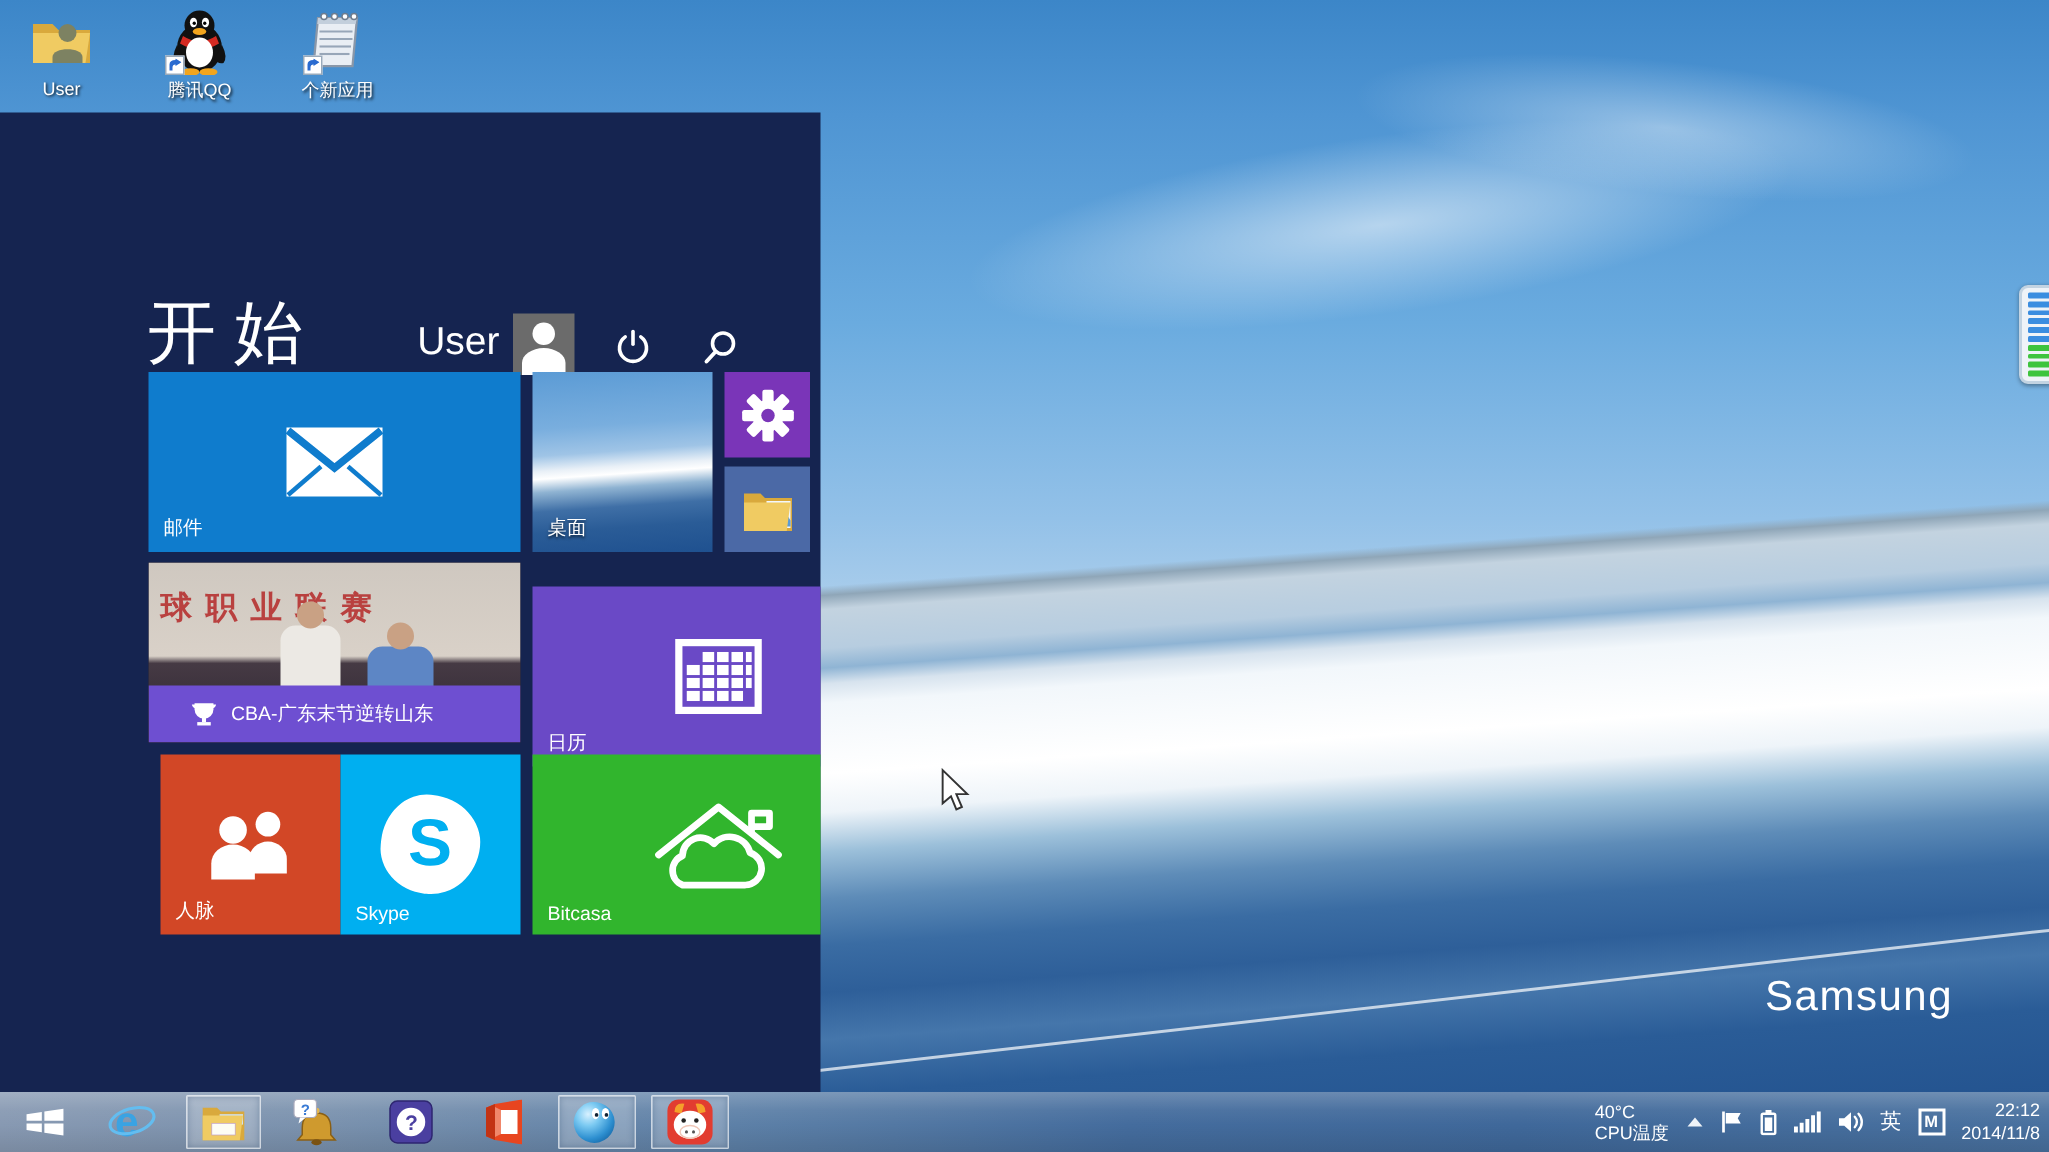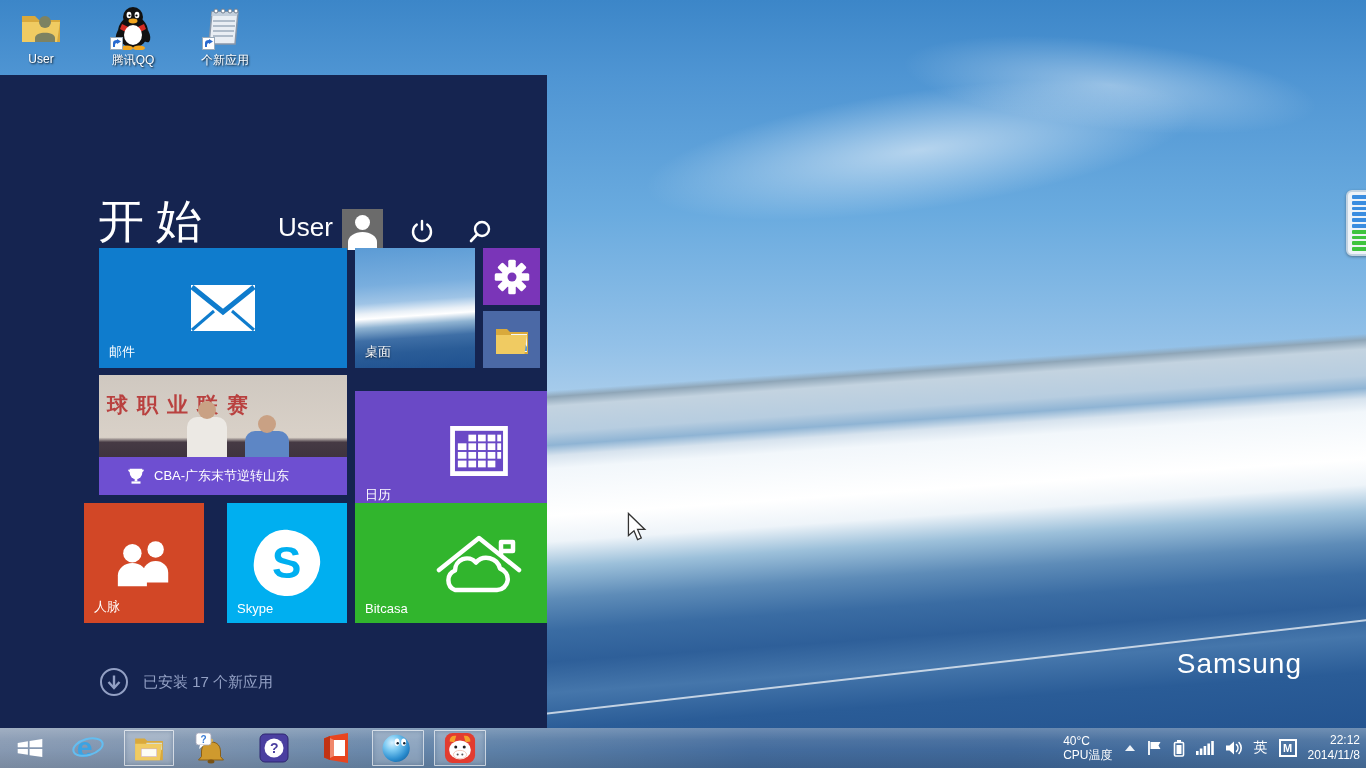--- a/index.html
+++ b/index.html
@@ -62,7 +62,7 @@
   .tile-explorer { left:483px; top:236px; width:57px; height:57px; background:#4b69a6; }
   .tile-sports   { left:99px;  top:300px; width:248px; height:120px; background:#2e2732; }
   .tile-calendar { left:355px; top:316px; width:248px; height:120px; background:#6a49c6; }
-  .tile-people   { left:84px;  top:428px; width:120px; height:120px; background:#d24726; }
+  .tile-people   { left:107px;  top:428px; width:120px; height:120px; background:#d24726; }
   .tile-skype    { left:227px; top:428px; width:120px; height:120px; background:#00aff0; }
   .tile-bitcasa  { left:355px; top:428px; width:248px; height:120px; background:#31b52d; }
 

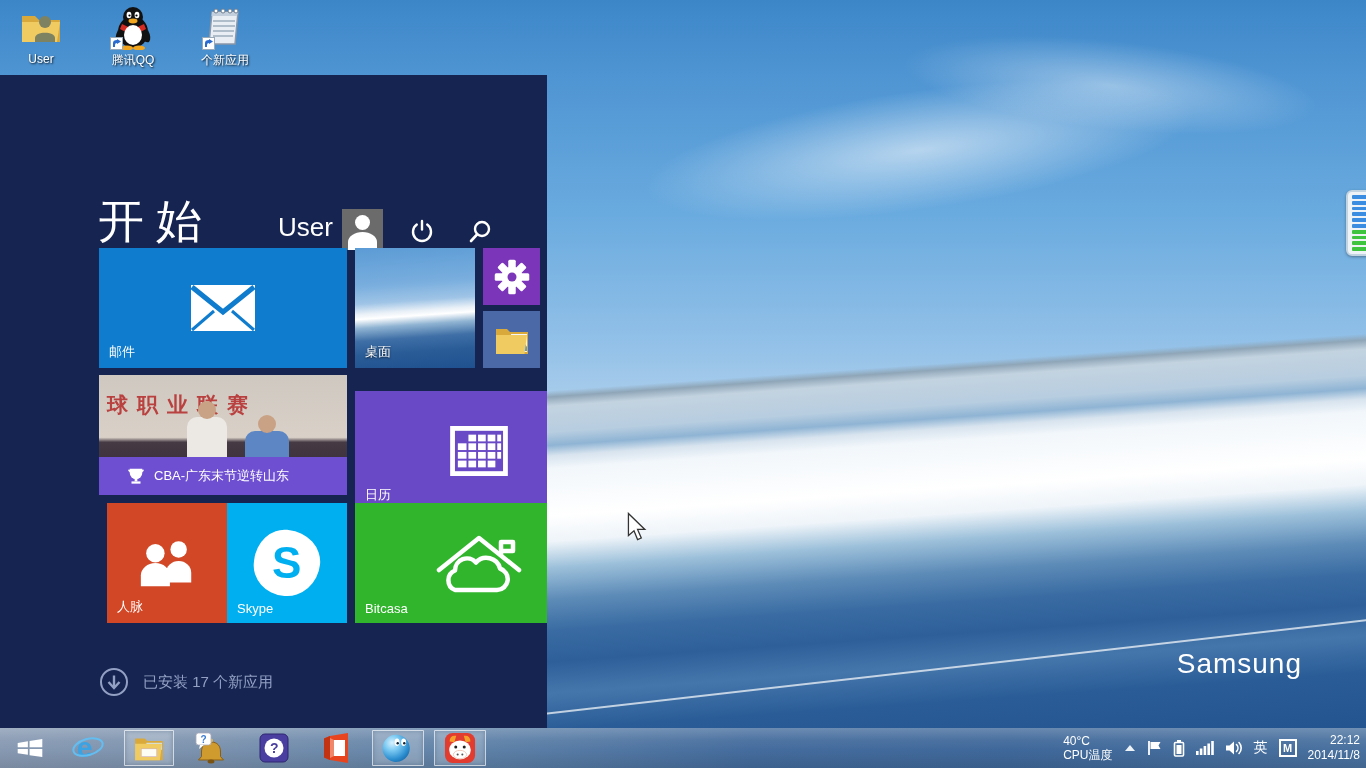--- a/index.html
+++ b/index.html
@@ -364,14 +364,6 @@
       <span class="label">Bitcasa</span>
     </div>
 
-    <div class="footer-row">
-      <svg width="30" height="30" viewBox="0 0 30 30">
-        <circle cx="15" cy="15" r="13" fill="none" stroke="#93a0c4" stroke-width="2"></circle>
-        <line x1="15" y1="8.5" x2="15" y2="20" stroke="#93a0c4" stroke-width="2.4"></line>
-        <polyline points="9.5,15 15,21 20.5,15" fill="none" stroke="#93a0c4" stroke-width="2.4"></polyline>
-      </svg>
-      <span class="txt">已安装 17 个新应用</span>
-    </div>
   </div>
 
   <div class="taskbar"></div>

